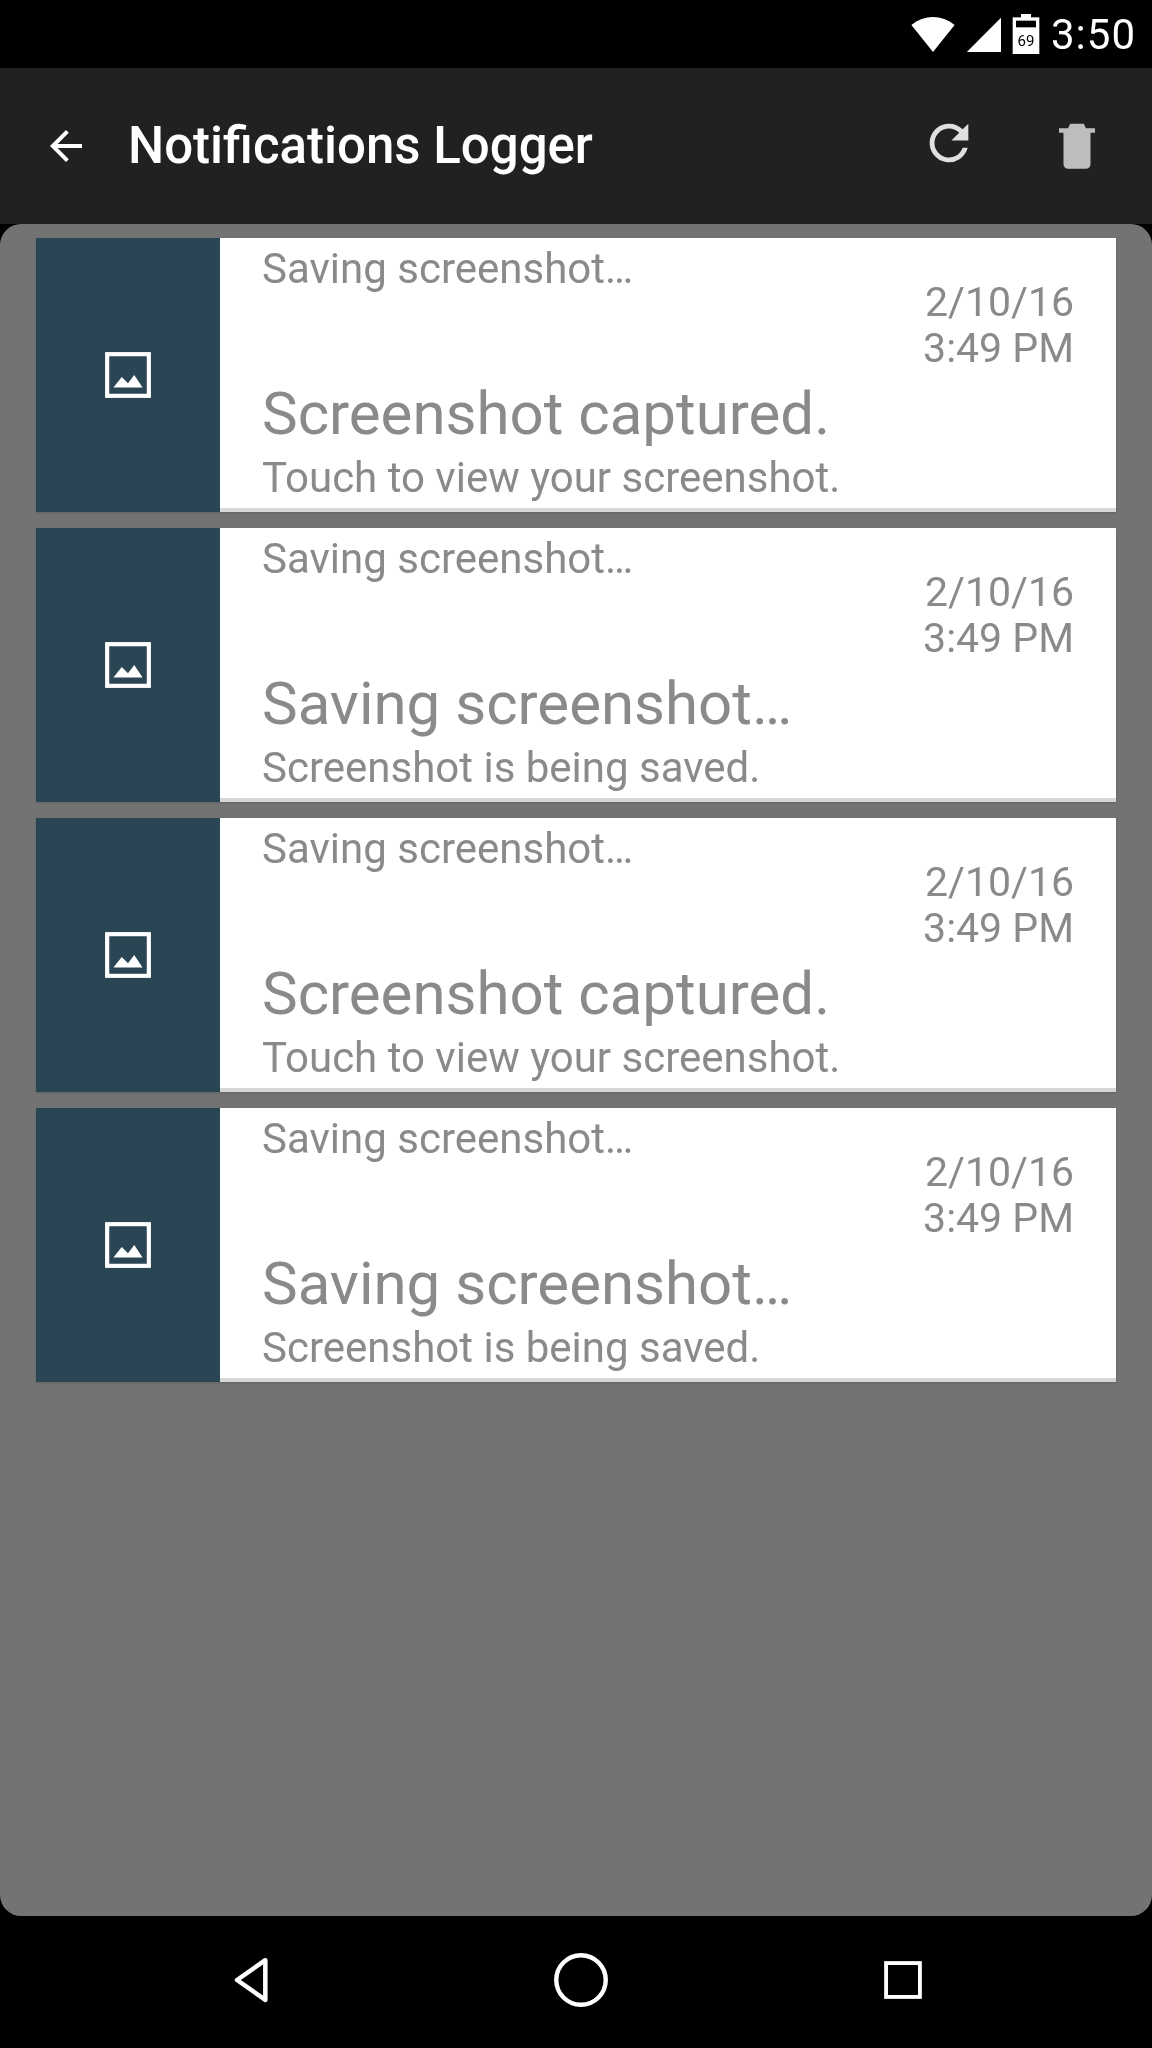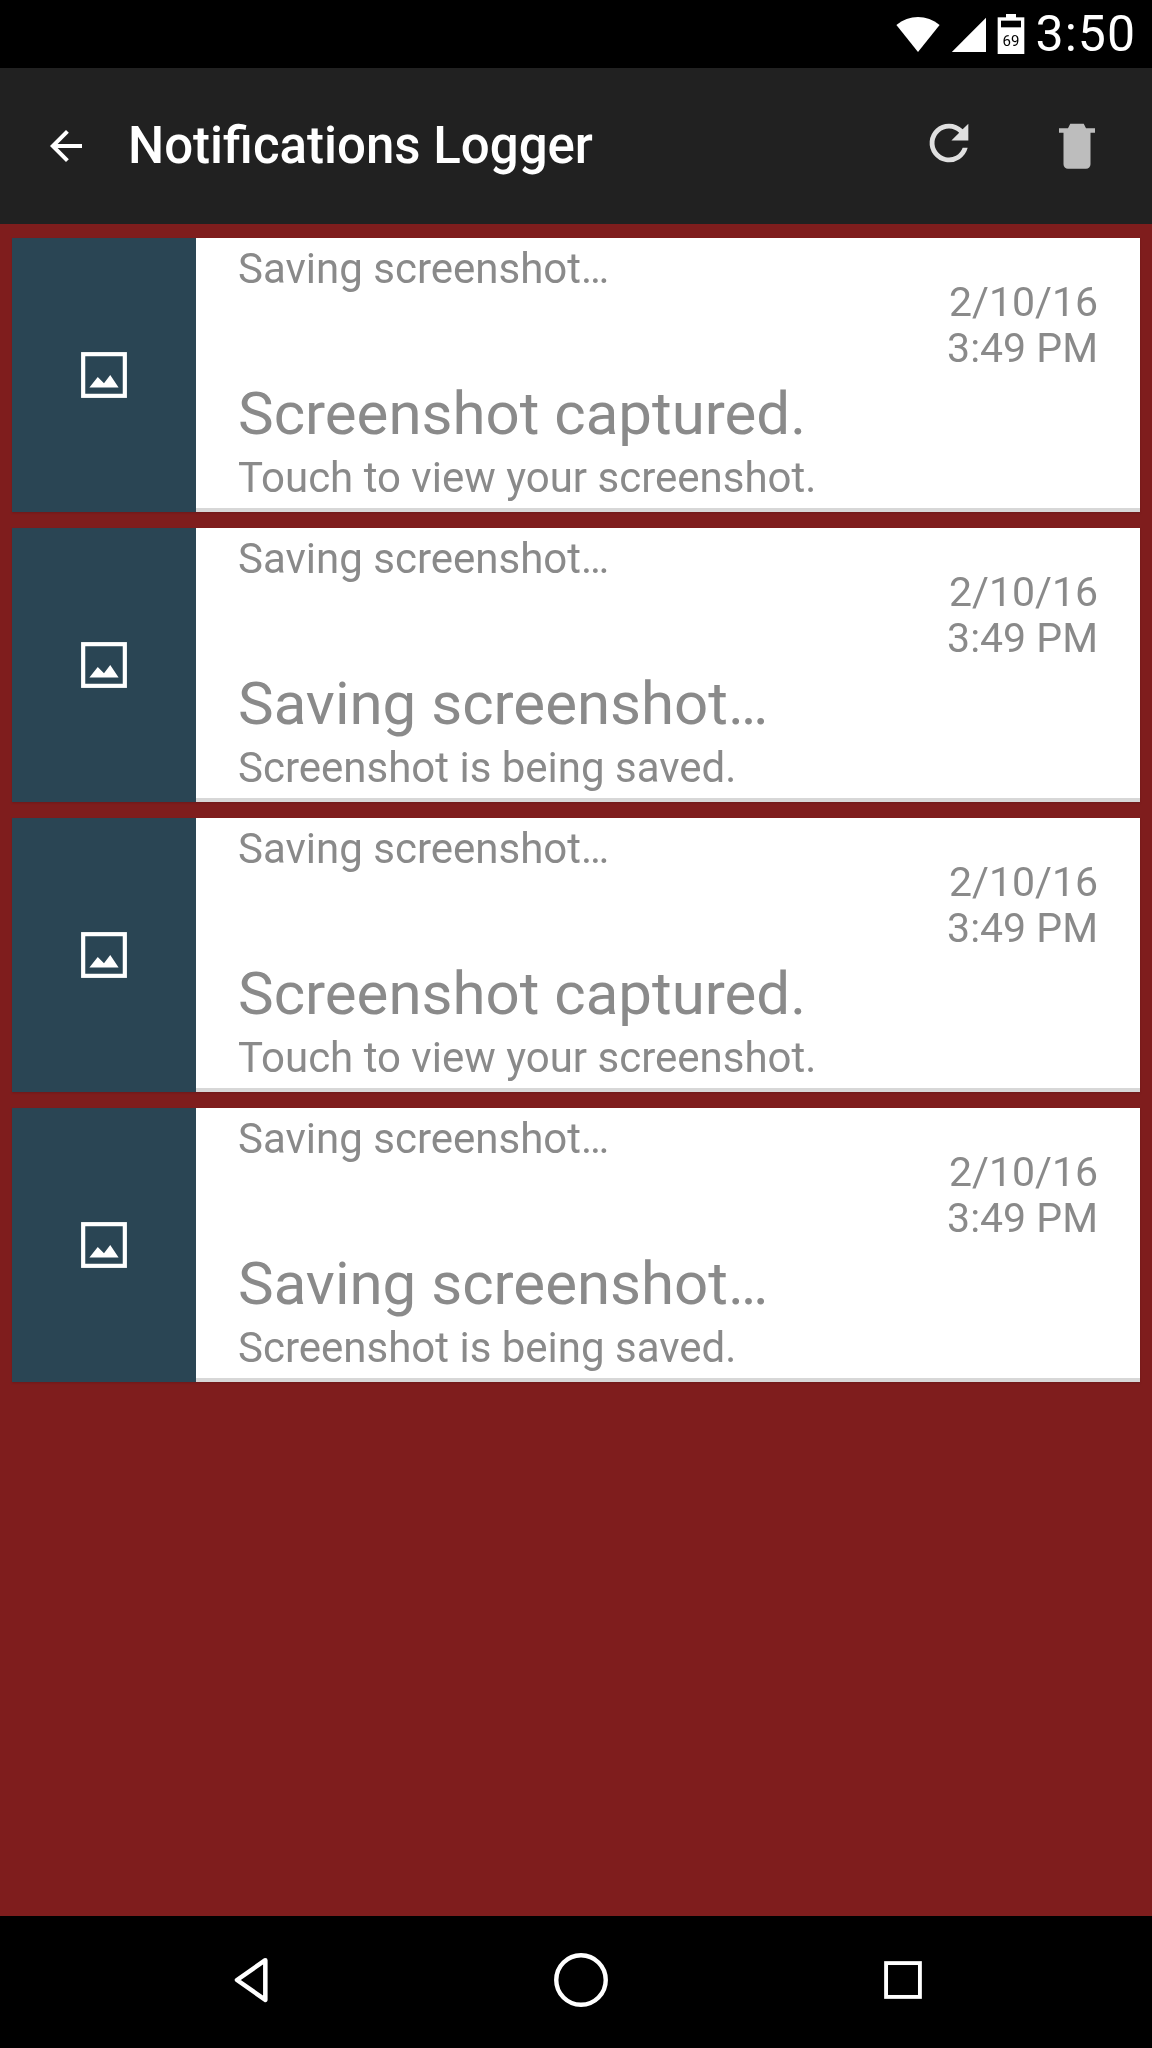--- a/index.html
+++ b/index.html
@@ -9,7 +9,7 @@
 
     
     .status { height:68px; display:flex; justify-content:flex-end; align-items:center; padding-right:16px; gap:10px; color:#fff; }
-    .status .clock { font-size:50px; font-weight:400; letter-spacing:1px; }
+    .status .clock { font-size:42px; font-weight:400; letter-spacing:1px; }
     .status svg { display:block; }
 
     

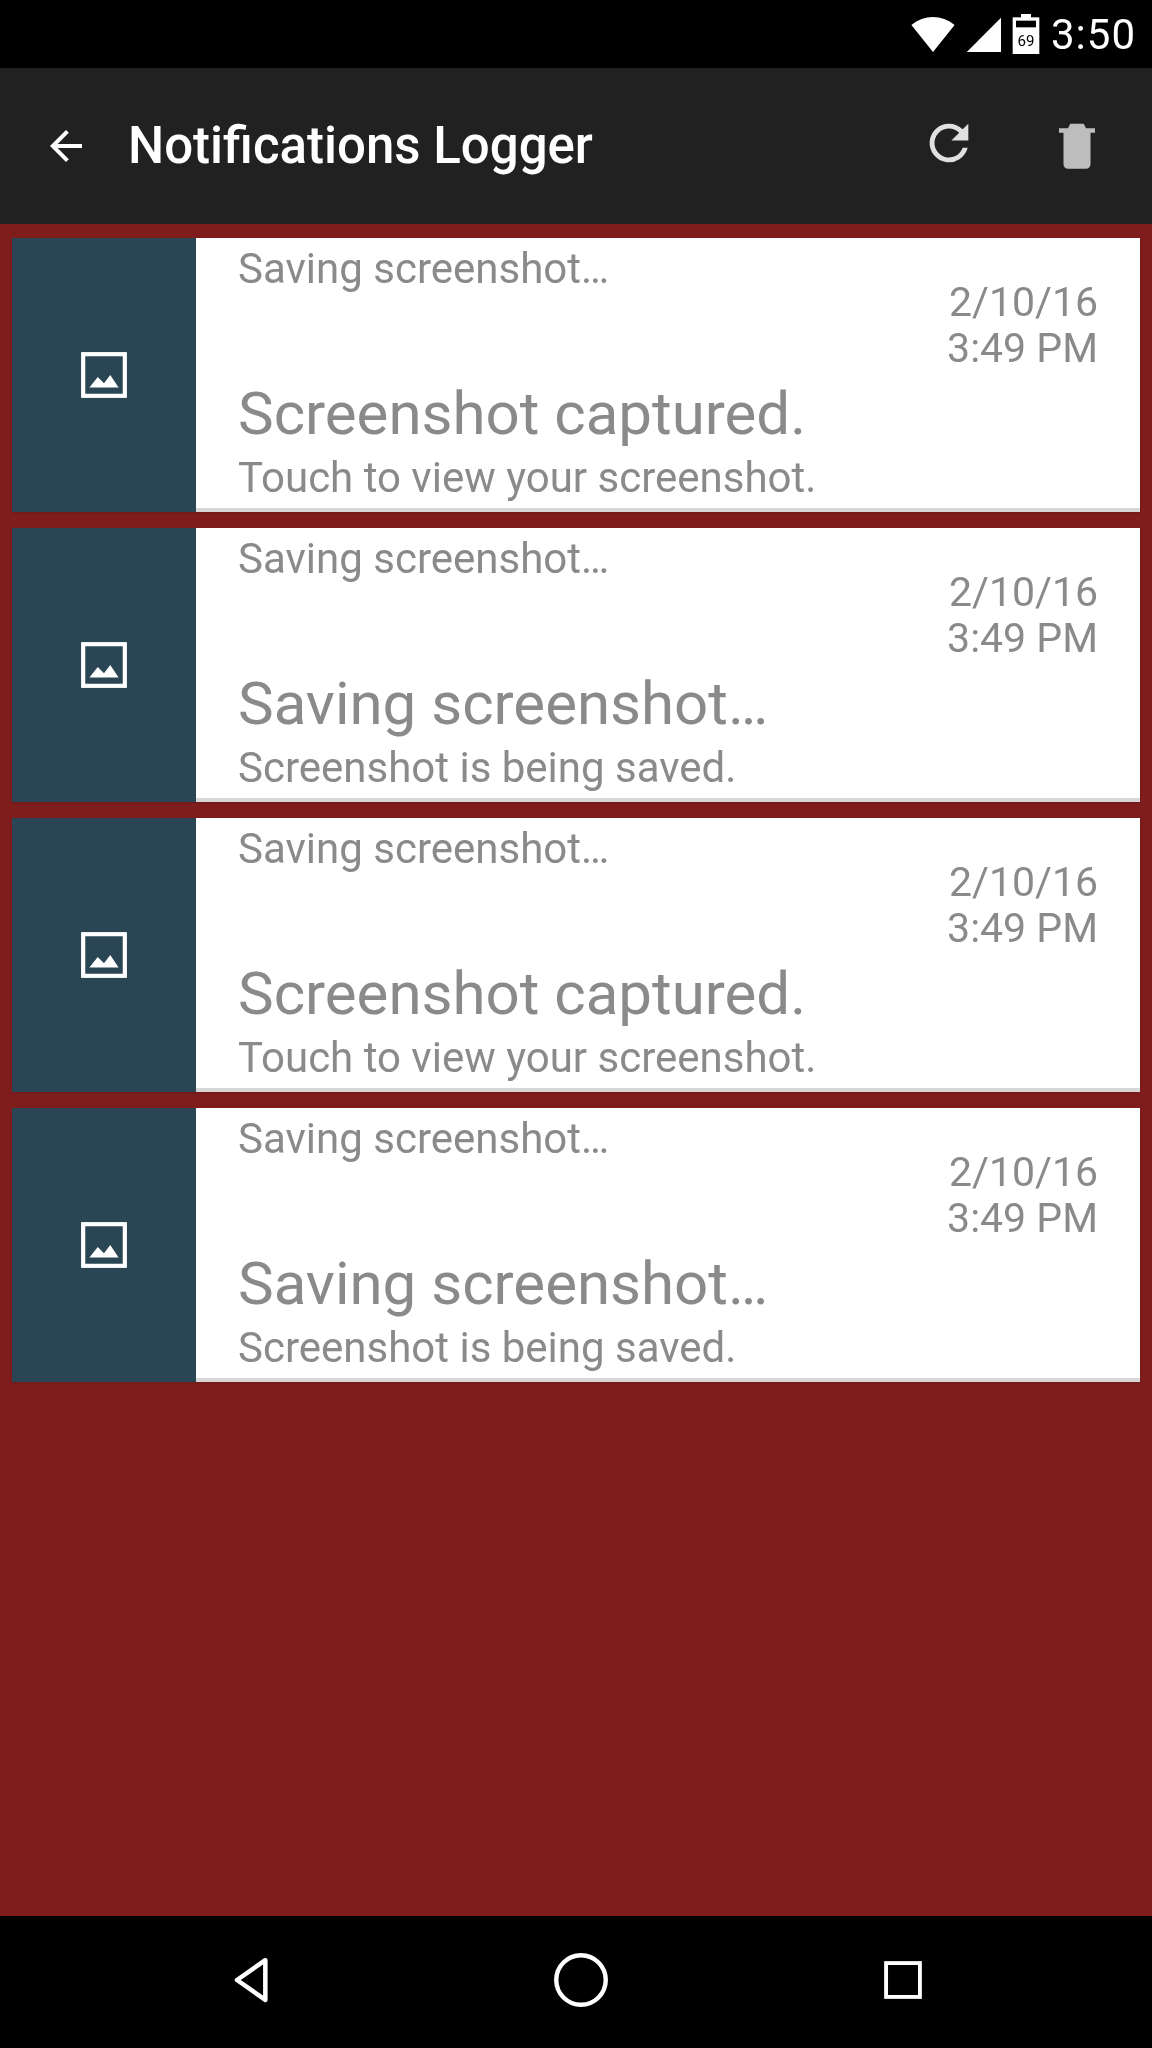--- a/index.html
+++ b/index.html
@@ -21,7 +21,7 @@
     .actionbar .actions { display:flex; gap:72px; padding-right:12px; }
 
     
-    .content { flex:1; background:#7f1d1d; padding:14px 12px; }
+    .content { flex:1; background:#737373; padding:14px 36px;border-radius:21px; }
     .cards { display:flex; flex-direction:column; gap:16px; }
 
     .card { background:#fff; display:flex; height:274px; box-shadow:0 1px 2px rgba(0,0,0,.15); }

